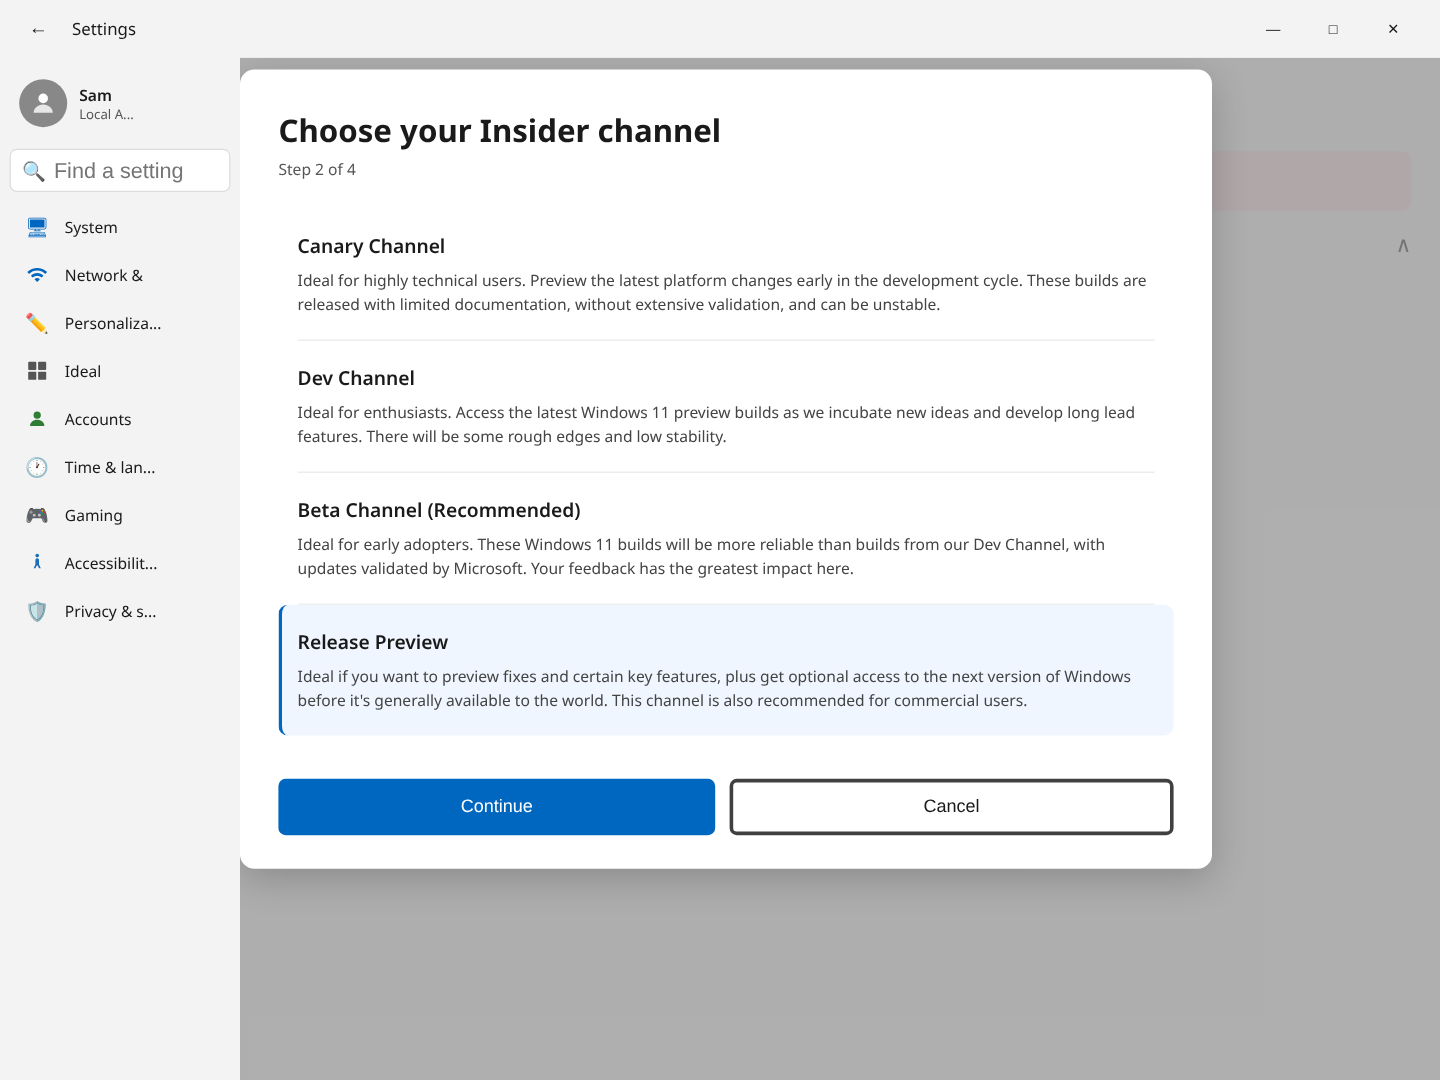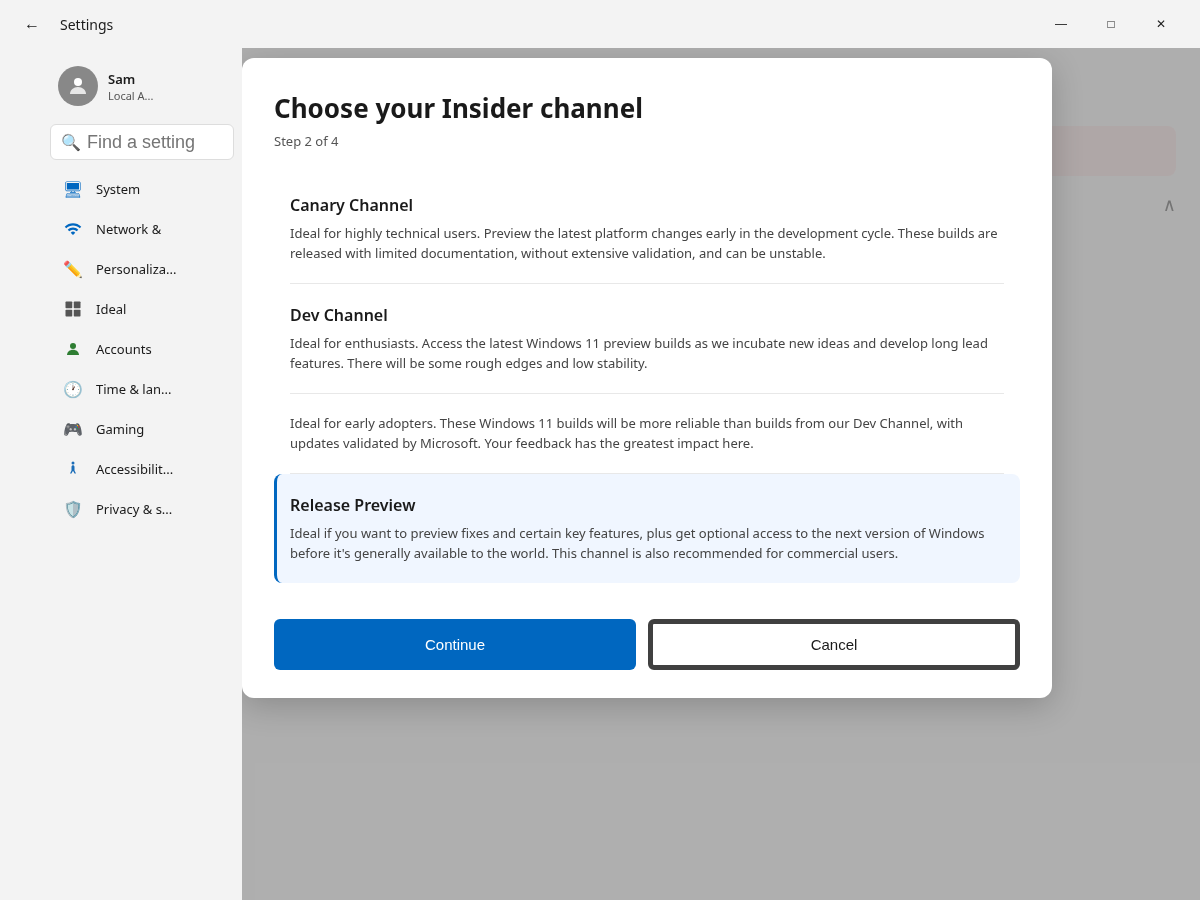--- a/index.html
+++ b/index.html
@@ -68,7 +68,6 @@
       display: flex;
       flex: 1;
       overflow: hidden;
-      margin-left: 42px;
     }
 
     

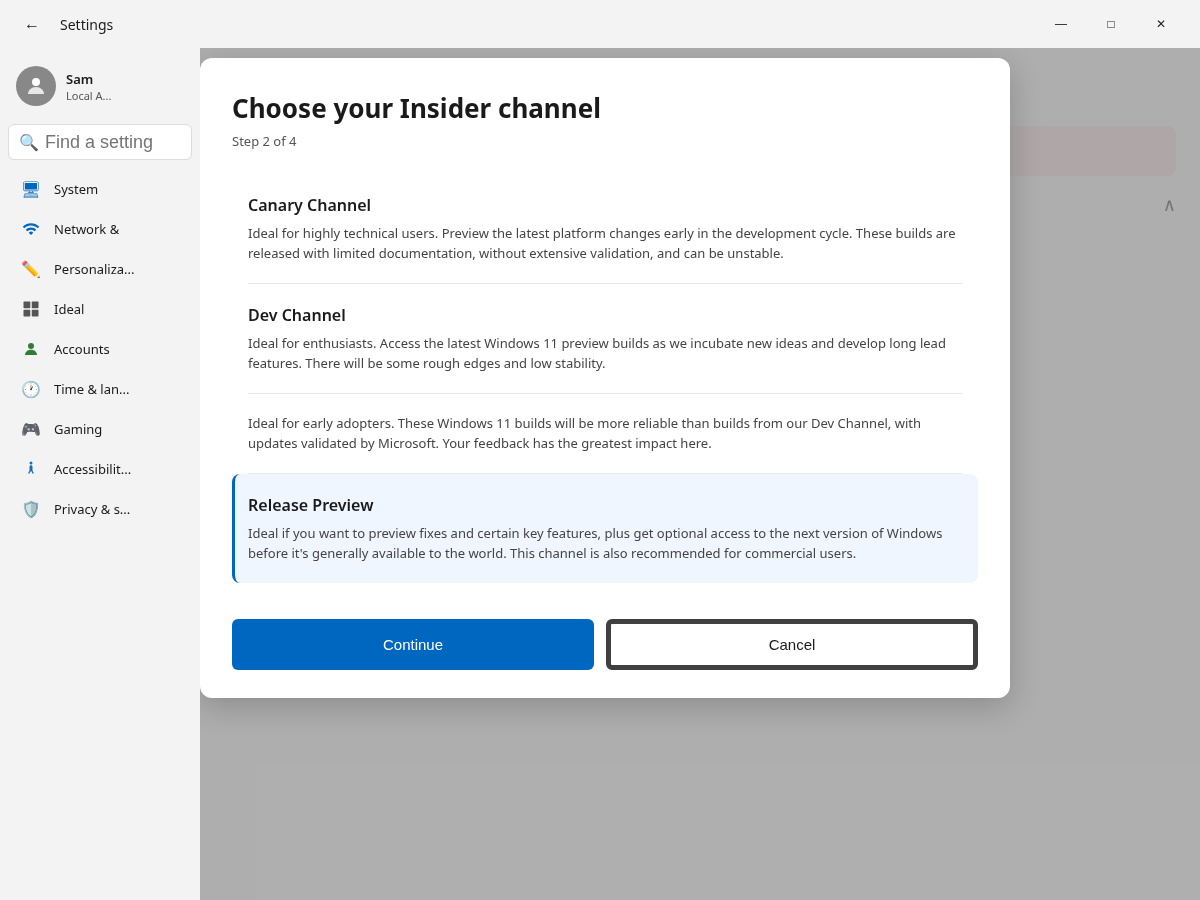--- a/index.html
+++ b/index.html
@@ -435,6 +435,7 @@
             <div class="channel-divider"></div>
 
             <div class="channel-option">
+              <div class="channel-name">Beta Channel (Recommended)</div>
               <div class="channel-desc">Ideal for early adopters. These Windows 11 builds will be more reliable than builds from our Dev Channel, with updates validated by Microsoft. Your feedback has the greatest impact here.</div>
             </div>
 

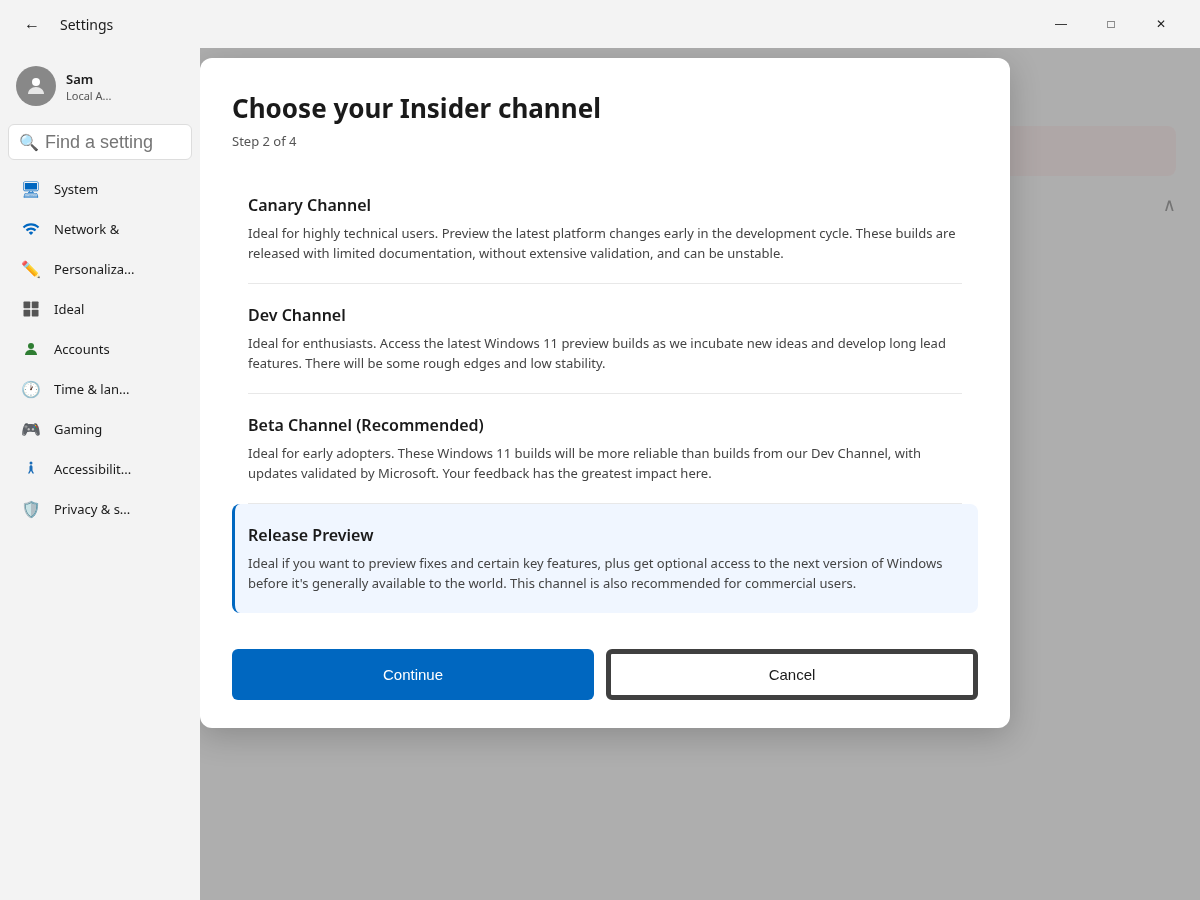--- a/index.html
+++ b/index.html
@@ -278,7 +278,7 @@
       flex: 1;
       background: white;
       color: #1a1a1a;
-      border: 5px solid #404040;
+      border: 3px solid #404040;
       border-radius: 6px;
       padding: 12px 24px;
       font-size: 15px;

